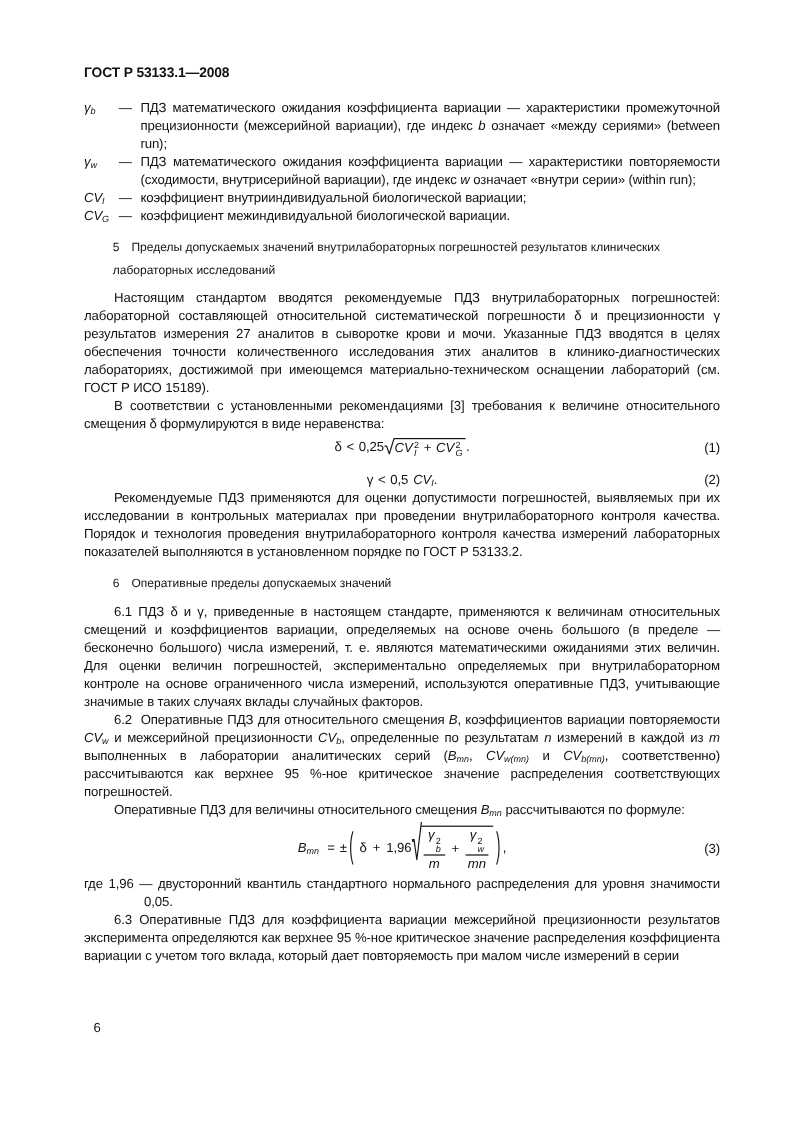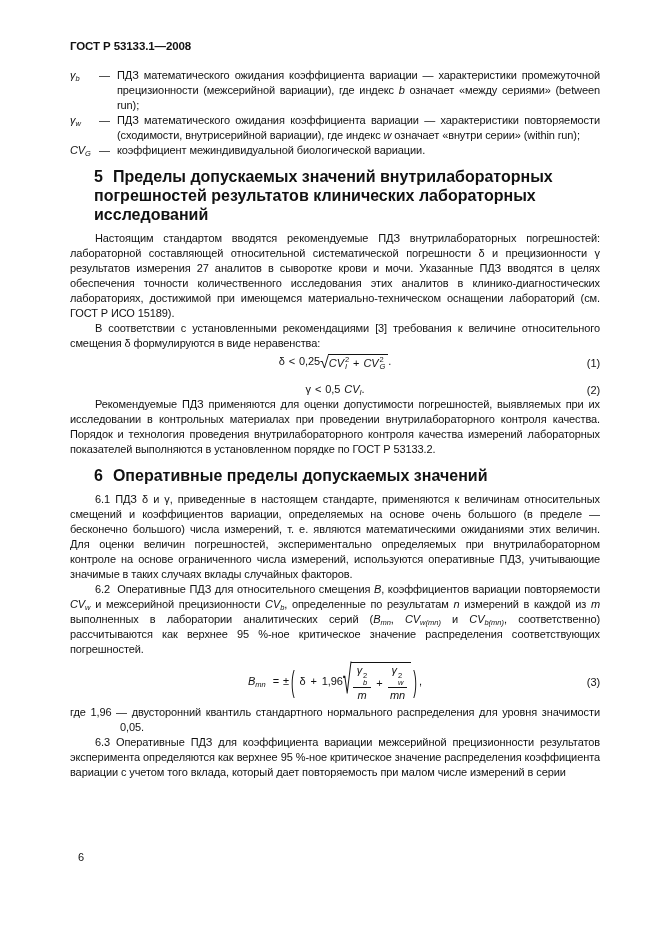--- a/index.html
+++ b/index.html
@@ -8,7 +8,7 @@
     font-family:"Liberation Sans",sans-serif;font-size:11px;
     letter-spacing:-0.1px;line-height:15px;position:relative;overflow:hidden;
   }
-  .page{padding:39px 61px 0 70px}
+  .page{padding:54px 61px 0 70px}
   .doc-header{font-weight:bold;font-size:11.5px;margin-bottom:14px}
   .def-list{margin-bottom:4px}
   .def-item{padding-left:47px;text-indent:-47px;text-align:justify}

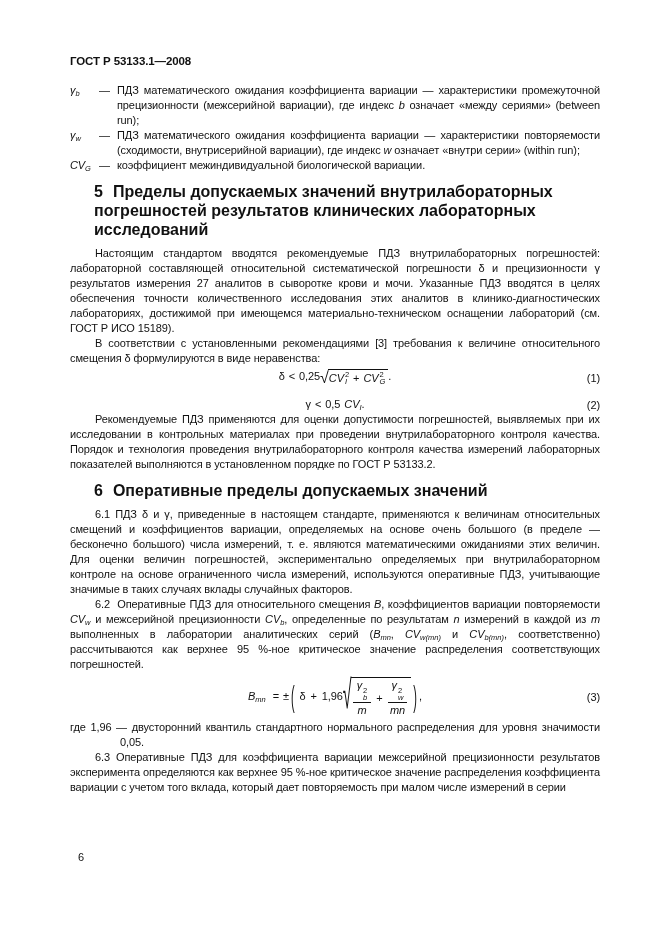--- a/index.html
+++ b/index.html
@@ -50,6 +50,7 @@
   <div class="def-list">
     <div class="def-item"><span class="def-term"><span style="font-style: italic;">γ</span><sub style="font-style: italic;">b</sub></span><span class="def-dash">—</span><span><span>ПДЗ математического ожидания коэффициента вариации — характеристики промежуточной прецизионности (межсерийной вариации), где индекс </span><span style="font-style: italic;">b</span><span> означает «между сериями» (between run);</span></span></div>
     <div class="def-item"><span class="def-term"><span style="font-style: italic;">γ</span><sub style="font-style: italic;">w</sub></span><span class="def-dash">—</span><span><span>ПДЗ математического ожидания коэффициента вариации — характеристики повторяемости (сходимости, внутрисерийной вариации), где индекс </span><span style="font-style: italic;">w</span><span> означает «внутри серии» (within run);</span></span></div>
+    <div class="def-item"><span class="def-term"><span style="font-style: italic;">CV</span><sub style="font-style: italic;">I</sub></span><span class="def-dash">—</span><span><span>коэффициент внутрииндивидуальной биологической вариации;</span></span></div>
     <div class="def-item"><span class="def-term"><span style="font-style: italic;">CV</span><sub style="font-style: italic;">G</sub></span><span class="def-dash">—</span><span><span>коэффициент межиндивидуальной биологической вариации.</span></span></div>
   </div>
 

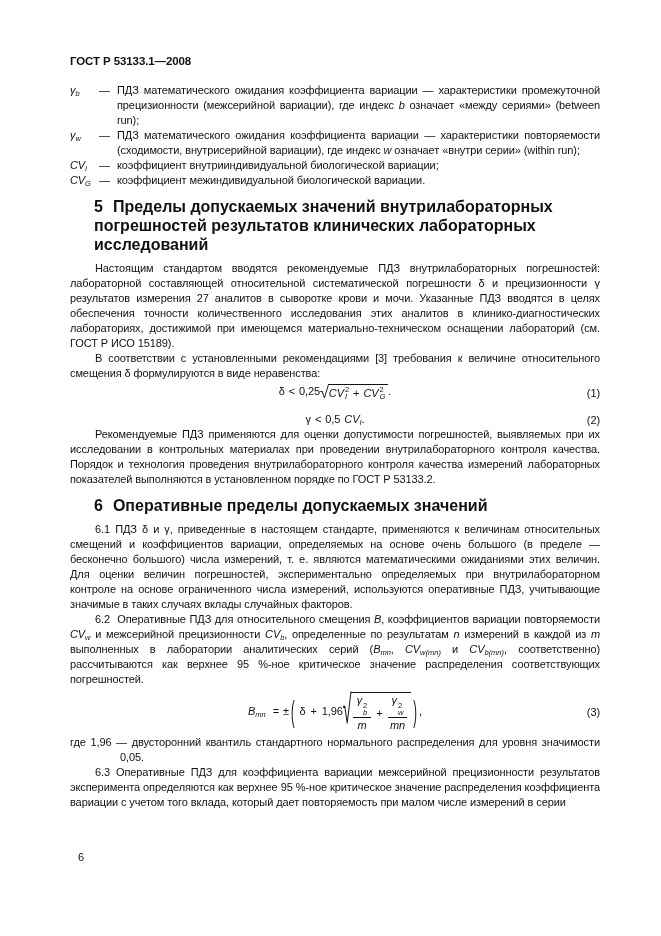--- a/index.html
+++ b/index.html
@@ -16,7 +16,7 @@
   .def-dash{display:inline-block;width:18px;text-indent:0}
   sub{font-size:7.5px;line-height:0;vertical-align:-2px;letter-spacing:0}
   .it{font-style:italic}
-  .sec-heading{font-weight:bold;font-size:16px;line-height:19px;margin:9px 0 7px 24px;letter-spacing:0}
+  .sec-heading{font-weight:normal;font-size:10px;line-height:19px;margin:9px 0 7px 24px;letter-spacing:0}
   .sec-num{display:inline-block;margin-right:10px}
   .para{text-align:justify;text-indent:25px;margin:0}
   .formula-row{position:relative;text-align:center}

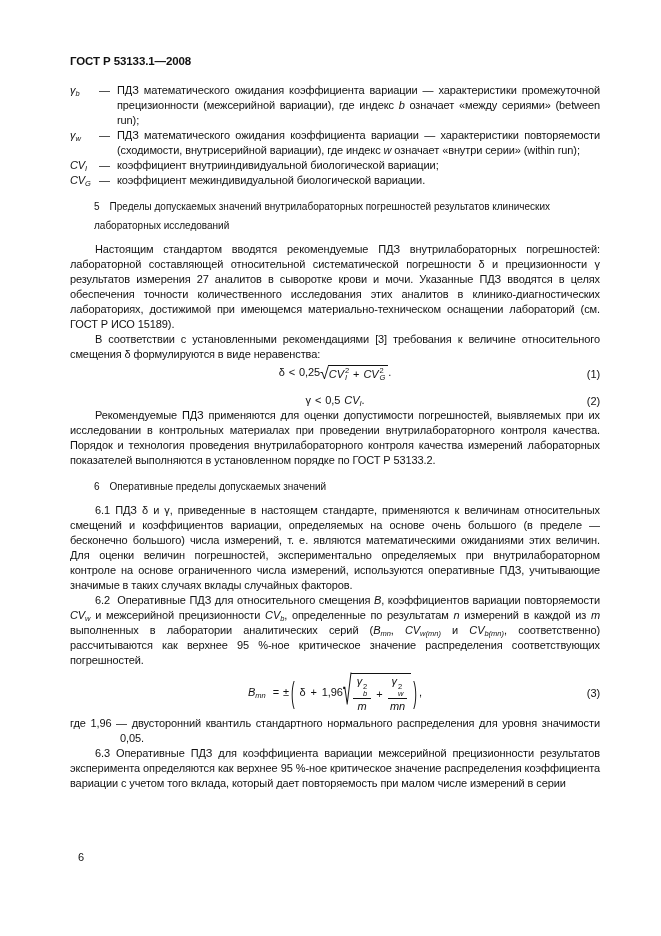--- a/index.html
+++ b/index.html
@@ -91,6 +91,7 @@
 
   <p class="para">6.1  ПДЗ δ и γ, приведенные в настоящем стандарте, применяются к величинам относительных смещений и коэффициентов вариации, определяемых на основе очень большого (в пределе — бесконечно большого) числа измерений, т. е. являются математическими ожиданиями этих величин. Для оценки величин погрешностей, экспериментально определяемых при внутрилабораторном контроле на основе ограниченного числа измерений, используются оперативные ПДЗ, учитывающие значимые в таких случаях вклады случайных факторов.</p>
   <p class="para"><span>6.2&nbsp; Оперативные ПДЗ для относительного смещения </span><span style="font-style: italic;">B</span><span>, коэффициентов вариации повторяемости </span><span style="font-style: italic;">CV</span><sub style="font-style: italic;">w</sub><span> и межсерийной прецизионности </span><span style="font-style: italic;">CV</span><sub style="font-style: italic;">b</sub><span>, определенные по результатам </span><span style="font-style: italic;">n</span><span> измерений в каждой из </span><span style="font-style: italic;">m</span><span> выполненных в лаборатории аналитических серий (</span><span style="font-style: italic;">B</span><sub style="font-style: italic;">mn</sub><span>, </span><span style="font-style: italic;">CV</span><sub style="font-style: italic;">w(mn)</sub><span> и </span><span style="font-style: italic;">CV</span><sub style="font-style: italic;">b(mn)</sub><span>, соответственно) рассчитываются как верхнее 95&nbsp;%-ное критическое значение распределения соответствующих погрешностей.</span></p>
+  <p class="para"><span>Оперативные ПДЗ для величины относительного смещения </span><span style="font-style: italic;">B</span><sub style="font-style: italic;">mn</sub><span> рассчитываются по формуле:</span></p>
 
   <div class="formula-row f3row">
     <span><span class="it">B</span><sub class="it">mn</sub>

